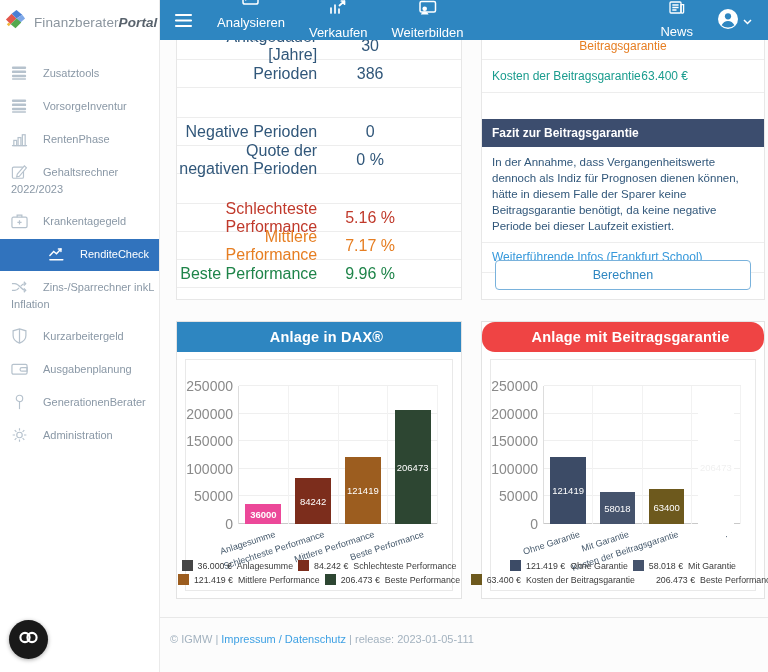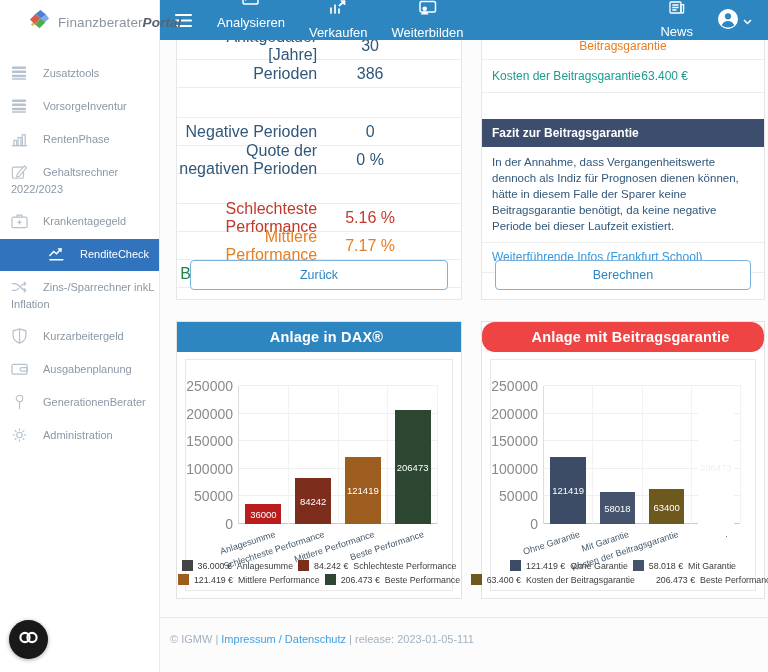--- a/index.html
+++ b/index.html
@@ -9,7 +9,7 @@
   
   .sidebar{position:absolute;left:0;top:0;width:160px;height:672px;background:#fff;
     border-right:1px solid #eaeaea;z-index:6;}
-  .logo-row{height:44px;display:flex;align-items:center;padding-left:28px;gap:7px;cursor:pointer;text-align:right;}
+  .logo-row{height:44px;display:flex;align-items:center;padding-left:4px;gap:7px;cursor:pointer;text-align:right;}
   .logo-text{font-size:13.5px;color:#8b959e;letter-spacing:.1px;white-space:nowrap;}
   .logo-text b{color:#59636d;font-style:italic;}
   .side-nav{margin-top:14px;}

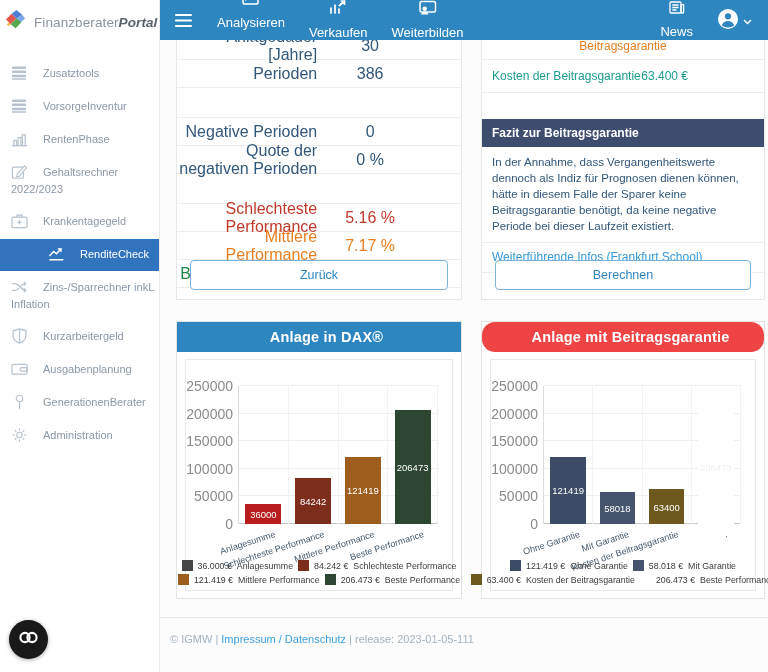--- a/index.html
+++ b/index.html
@@ -271,7 +271,6 @@
             <span class="rv">9.96 %</span>
           </div>
         </div>
-      <button class="panel-btn">Zurück</button>
     </section>
 
     <section class="card">

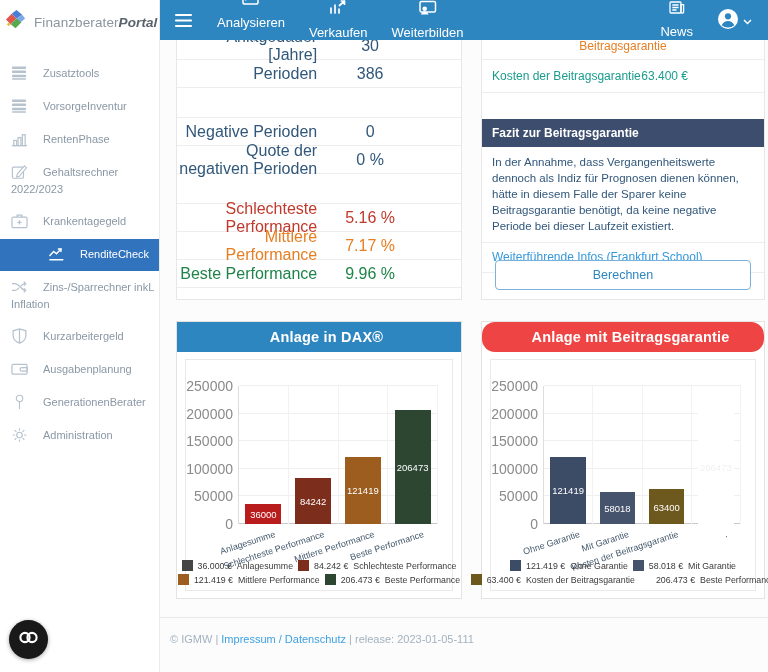--- a/index.html
+++ b/index.html
@@ -306,7 +306,7 @@
             <div class="ytick" style="bottom: 100%;">250000</div>
             <div class="bars">
               <div class="bar-slot">
-                <div class="bar" style="height: 14.4%; background: #b91c1c;">
+                <div class="bar" style="height: 14.4%; background: #ec4899; font-weight: bold;">
                   <span class="bar-label" style="color: rgb(255, 255, 255);">36000</span>
                 </div>
                 <div class="xlabel">Anlagesumme</div>

